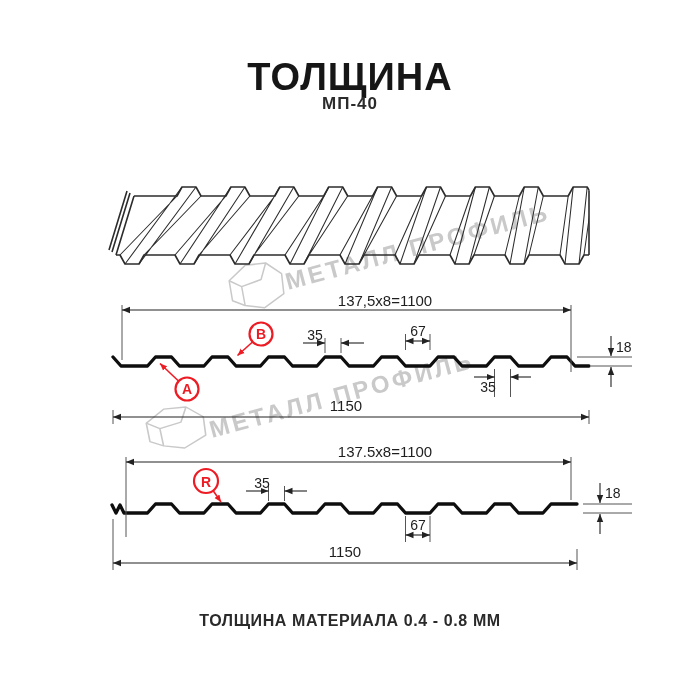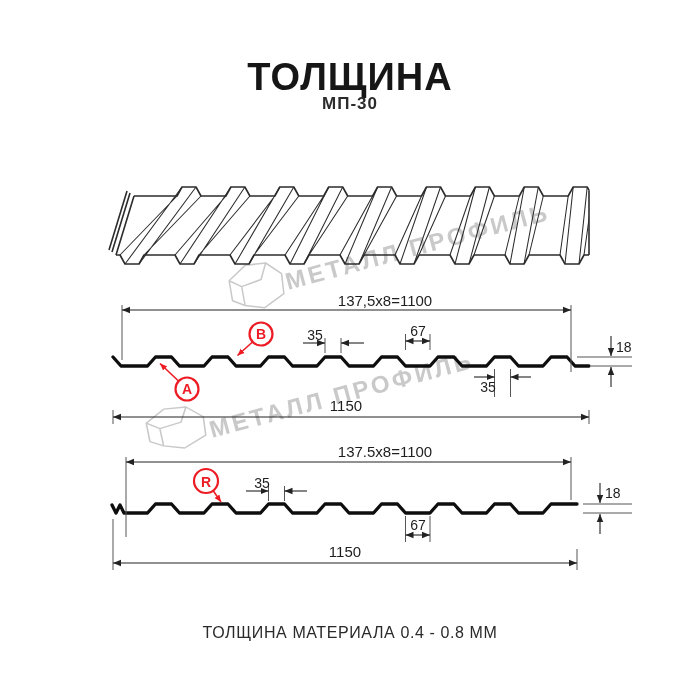--- a/index.html
+++ b/index.html
@@ -28,7 +28,7 @@
 <body>
 
 <div class="abs title">ТОЛЩИНА</div>
-<div class="abs subtitle">МП-30</div>
+<div class="abs subtitle">МП-40</div>
 
 <svg width="700" height="700" viewBox="0 0 700 700">
   <defs>

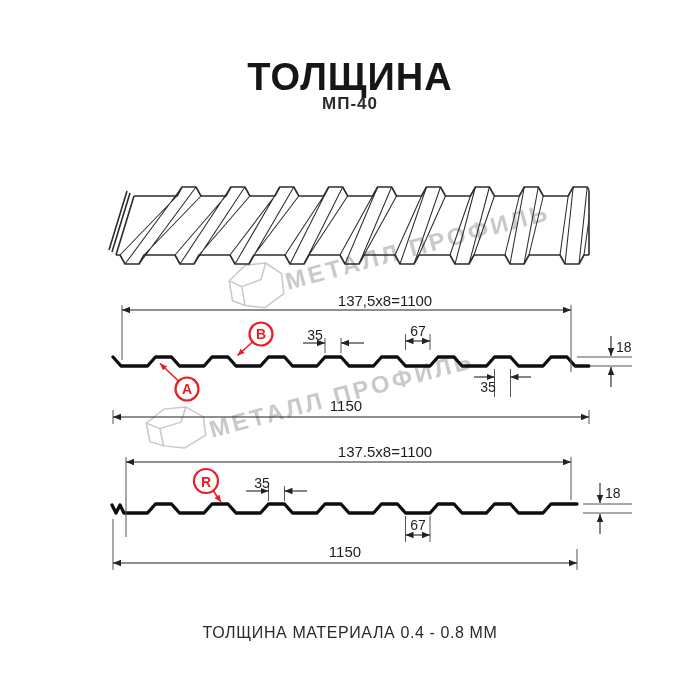--- a/index.html
+++ b/index.html
@@ -8,7 +8,7 @@
   .abs{position:absolute;left:0;width:700px;text-align:center;}
   .title{top:56px;font-size:38px;font-weight:700;letter-spacing:1px;color:#161616;}
   .subtitle{top:94px;font-size:17px;font-weight:600;letter-spacing:1px;color:#2b2b2b;}
-  .footer{top:612px;font-size:16px;font-weight:400;letter-spacing:0.6px;color:#2a2a2a;margin-top:12px;}
+  .footer{top:612px;font-size:16px;font-weight:700;letter-spacing:0.6px;color:#2a2a2a;}
   svg{position:absolute;top:0;left:0;}
   .thin{stroke:#222;stroke-width:1.1;fill:none;}
   .ext{stroke:#555;stroke-width:1;fill:none;}

